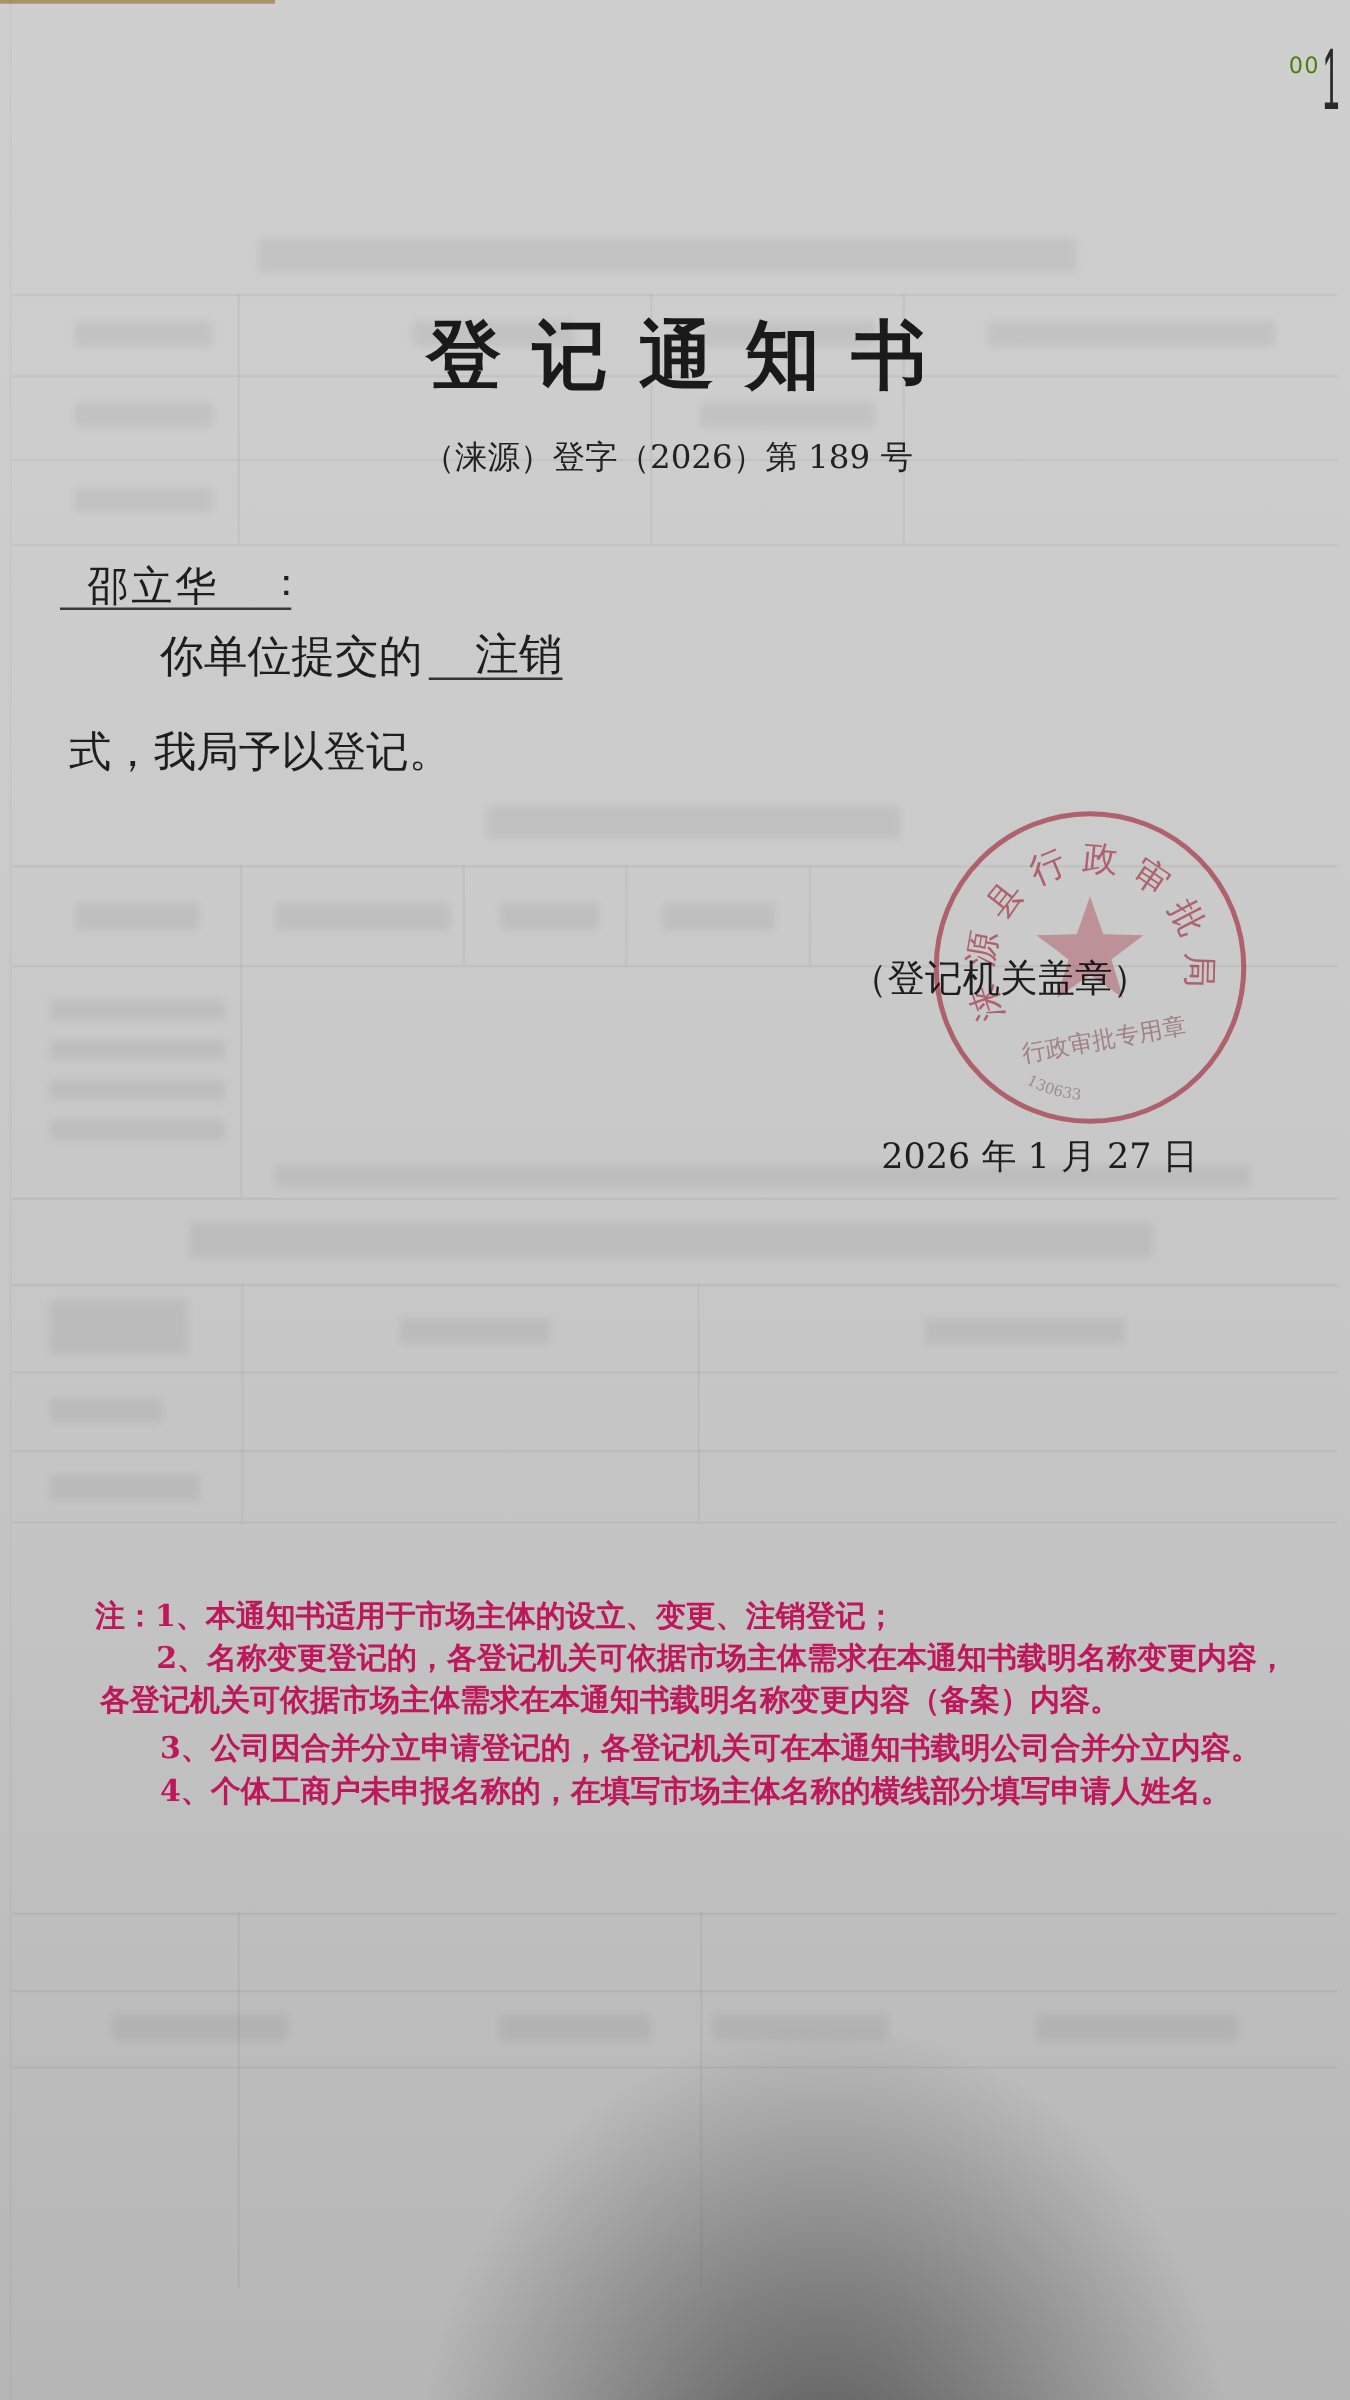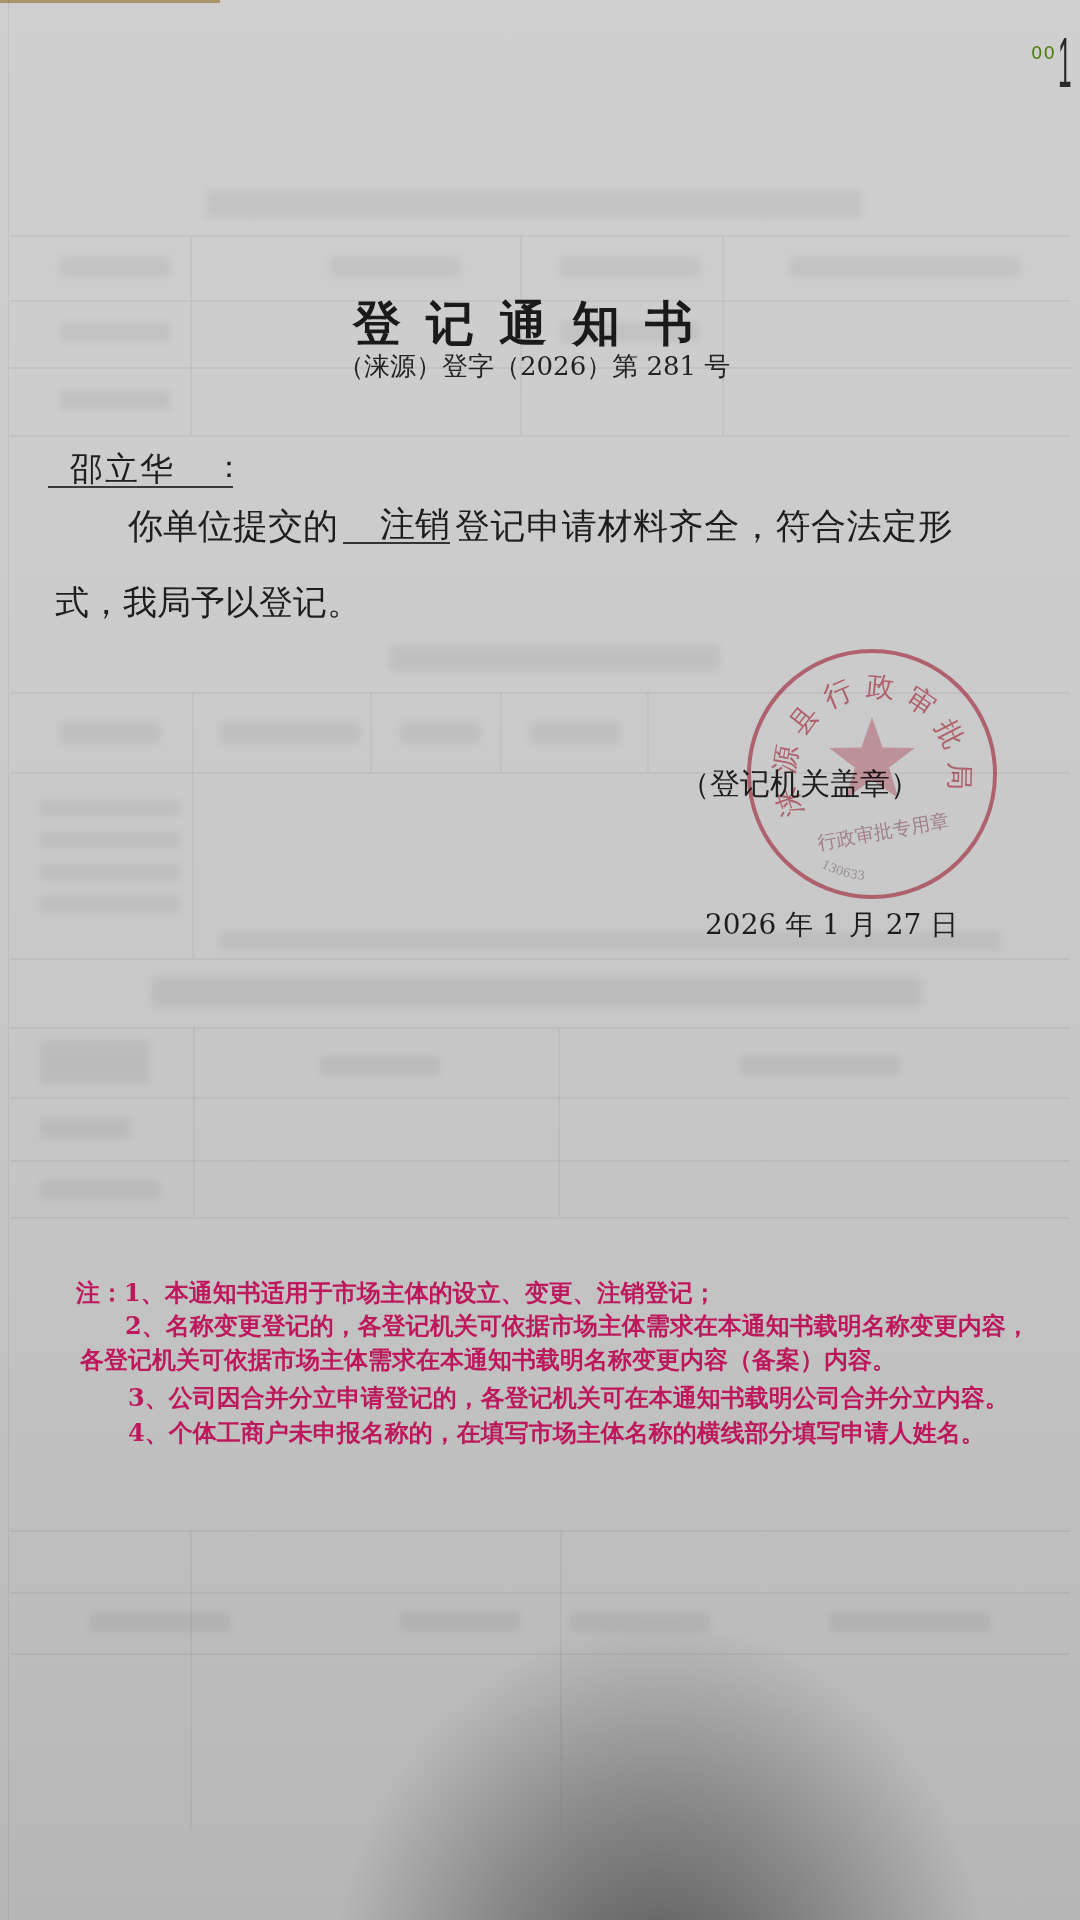--- a/index.html
+++ b/index.html
@@ -30,8 +30,8 @@
   .hw-tall { left: 1058px; top: 28px; font-family: "Liberation Sans", sans-serif; font-size: 70px; color: #2a2a2a; transform: scaleX(0.35); transform-origin: left top; }
 
   .title {
-    left: 353px; top: 255px; font-size: 48px; letter-spacing: 25px;
-    font-family: "DejaVu Sans", sans-serif; font-weight: bold; color: #1a1a1a; margin-top: 44px;
+    left: 341px; top: 255px; font-size: 60px; letter-spacing: 25px;
+    font-family: "DejaVu Sans", sans-serif; font-weight: bold; color: #1a1a1a;
   }
   .refno { left: 338px; top: 353px; font-size: 26px; color: #222; }
 

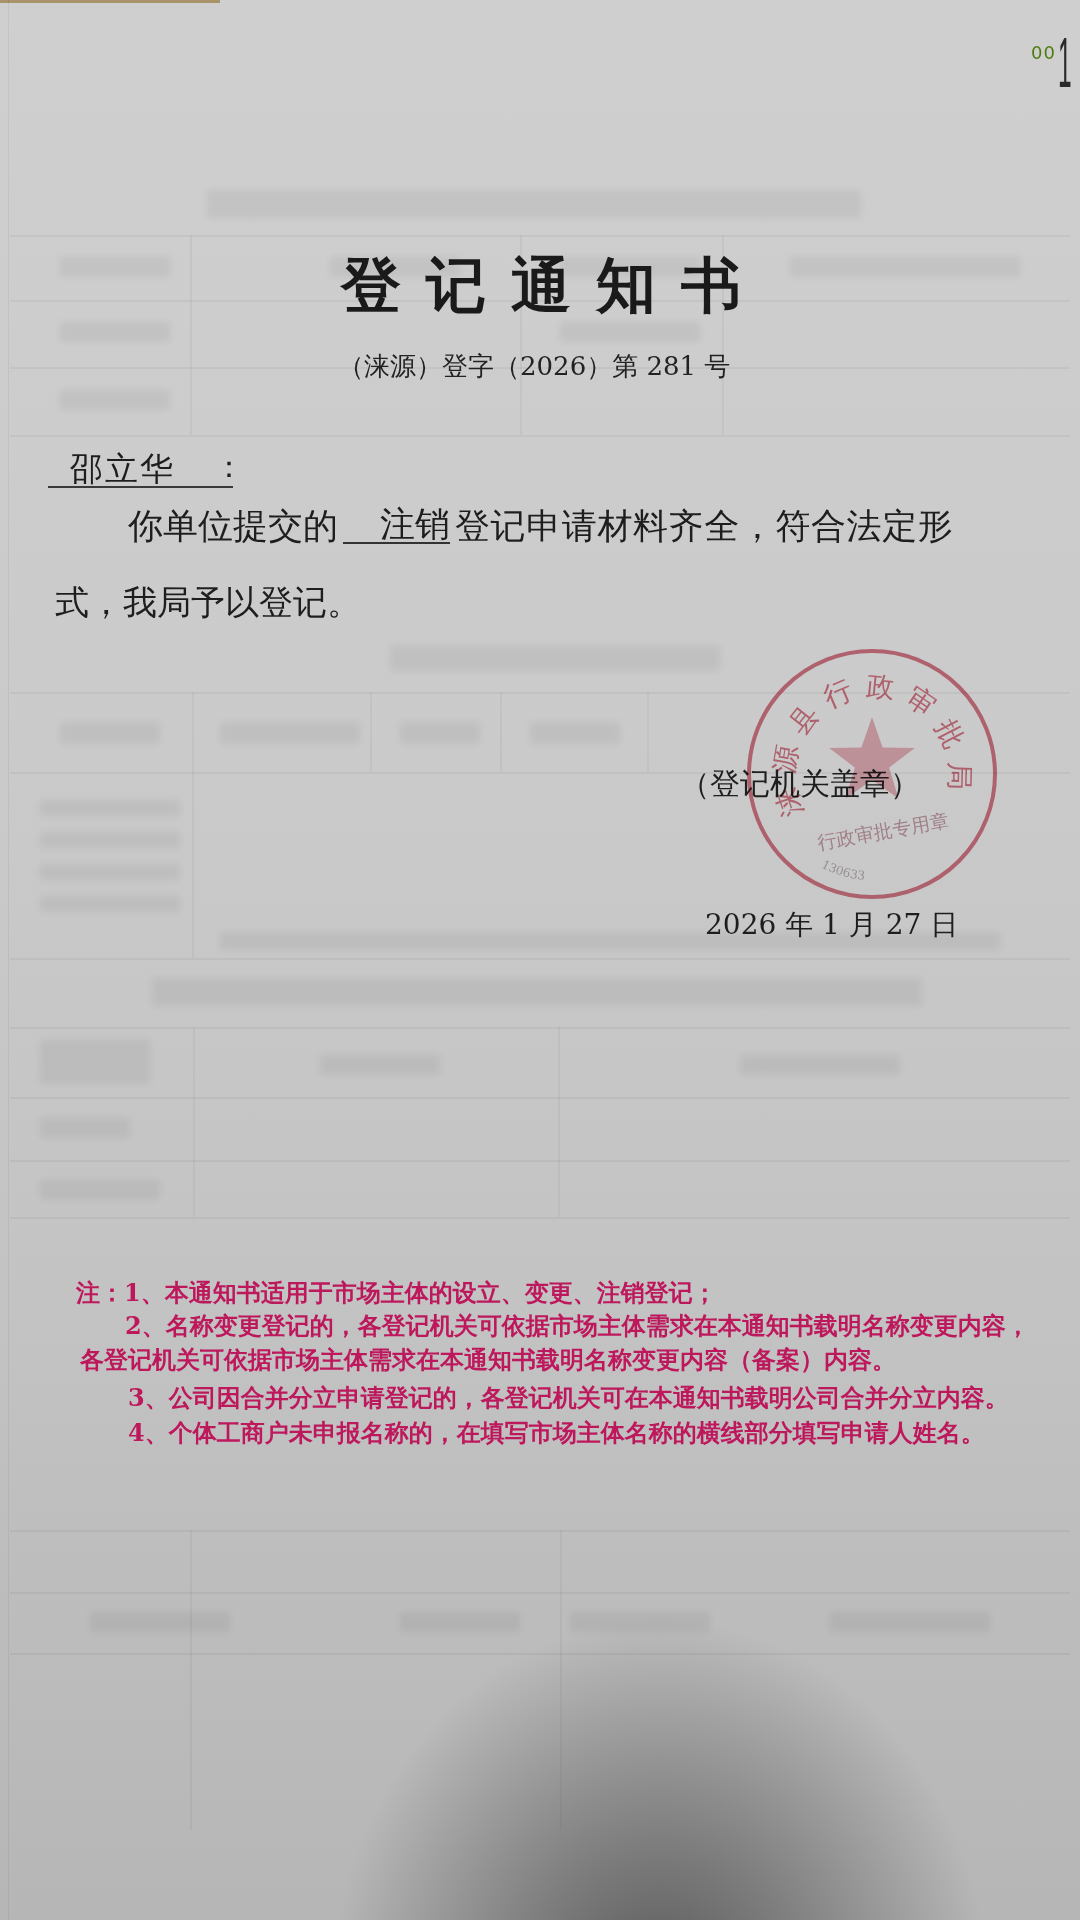--- a/index.html
+++ b/index.html
@@ -126,7 +126,7 @@
 </div>
 
 <div class="abs title">登记通知书</div>
-<div class="abs refno">（涞源）登字（2026）第 281 号</div>
+<div class="abs refno">（涞源）登字（2026）第 189 号</div>
 
 <div class="abs addressee">
   <span class="addr-name">邵立华</span>

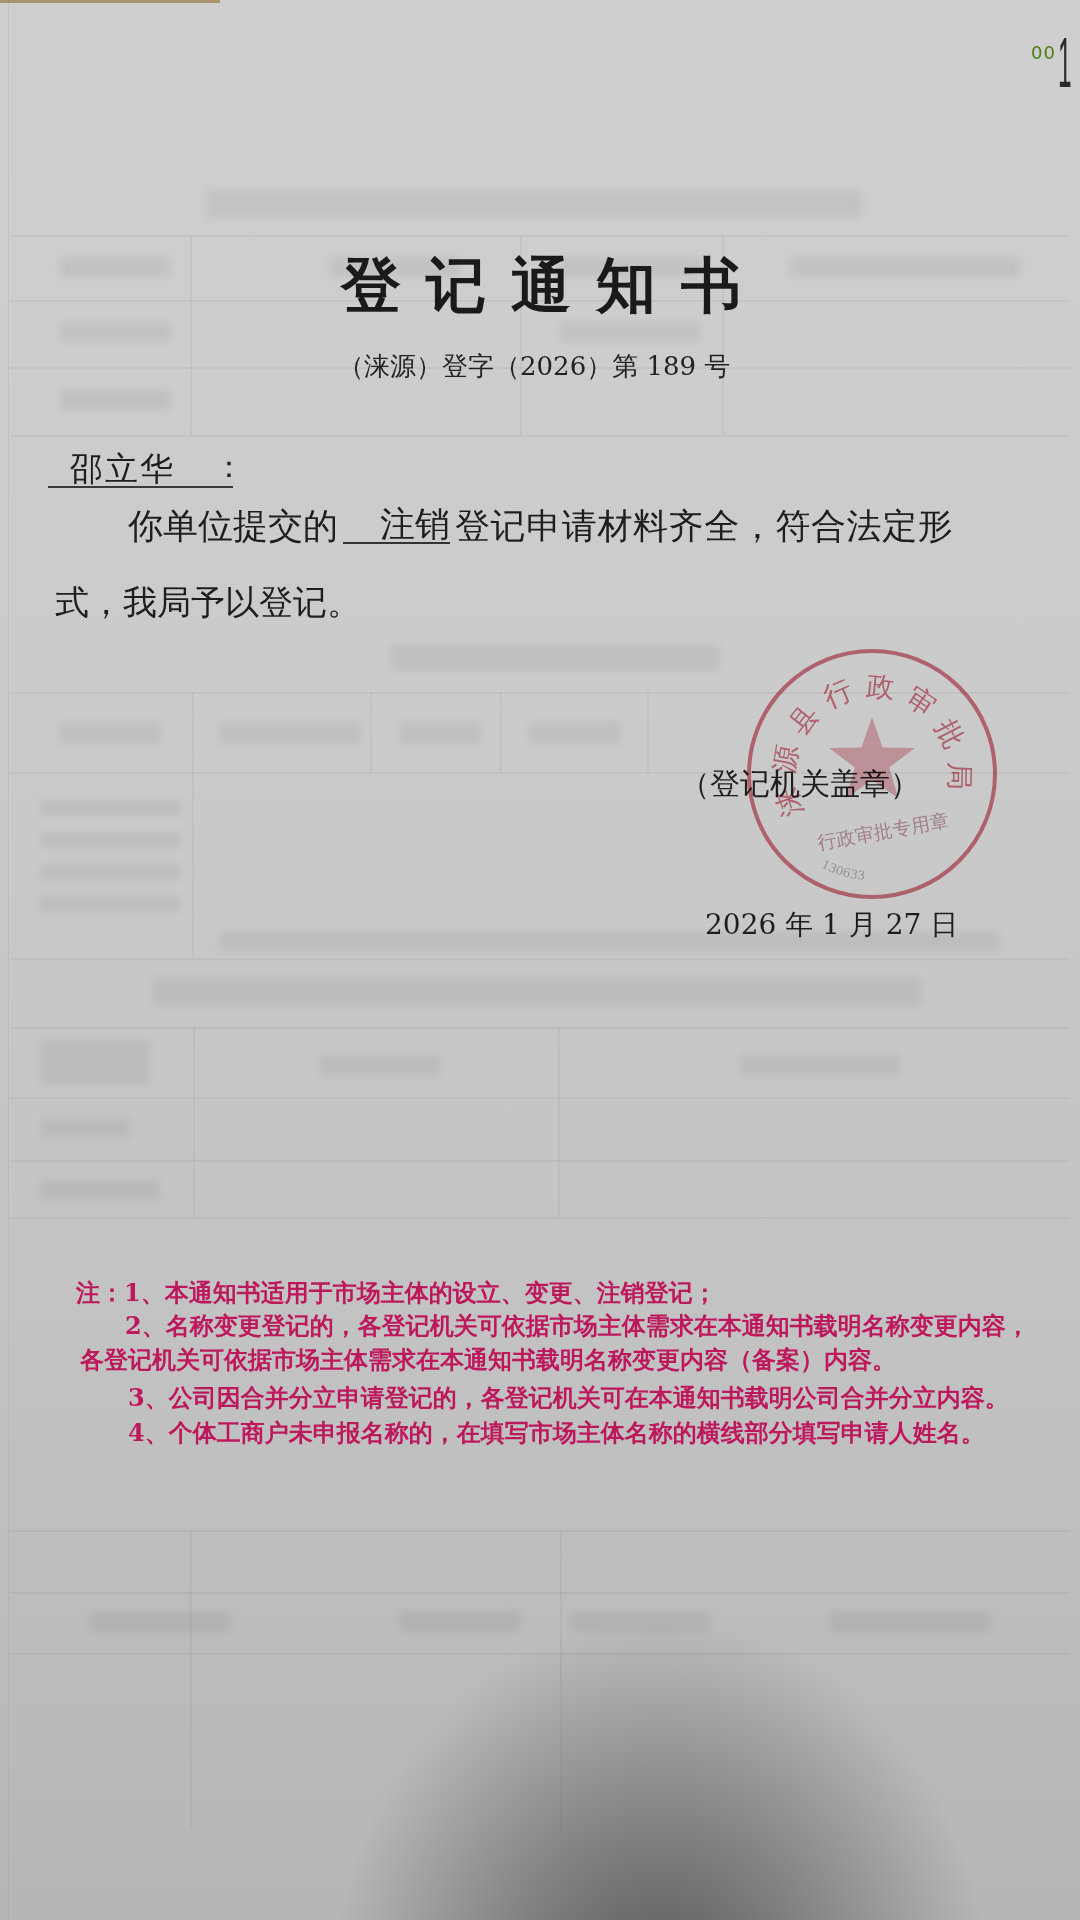--- a/index.html
+++ b/index.html
@@ -136,7 +136,6 @@
 <div class="abs line1">
   <span>你单位提交的</span>
   <span class="fill">注销</span>
-  <span class="suffix">登记申请材料齐全，符合法定形</span>
 </div>
 <div class="abs line2">式，我局予以登记。</div>
 

